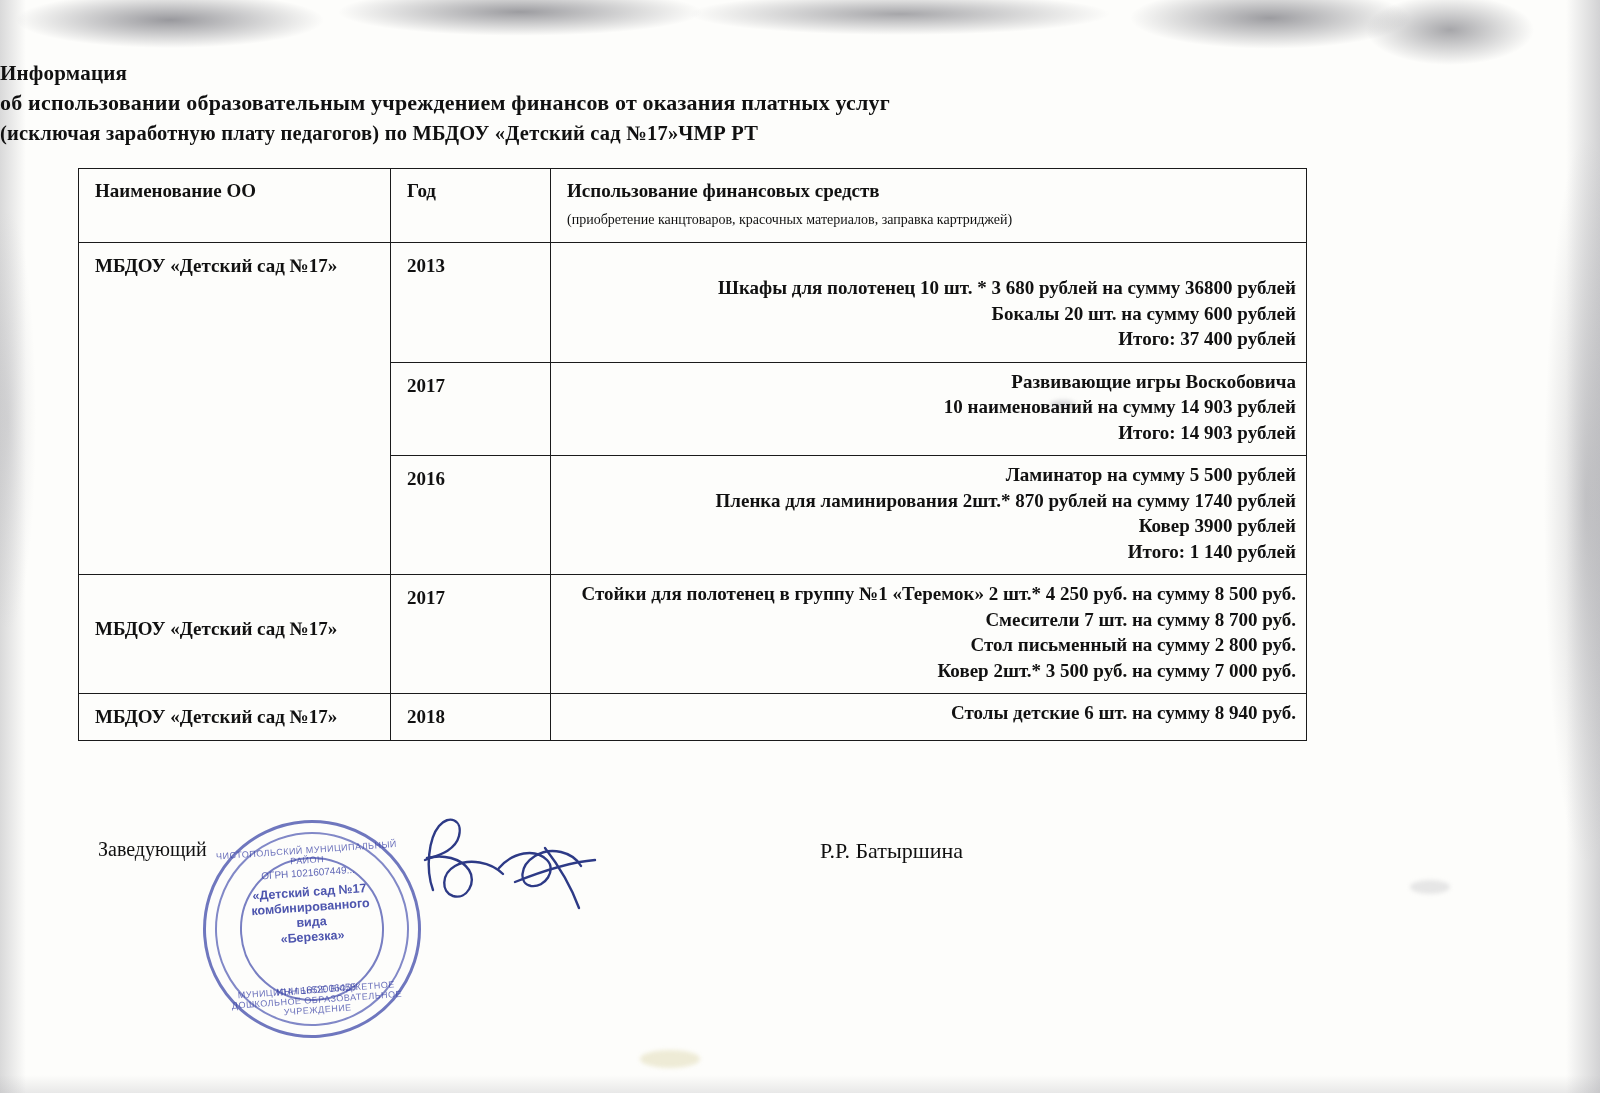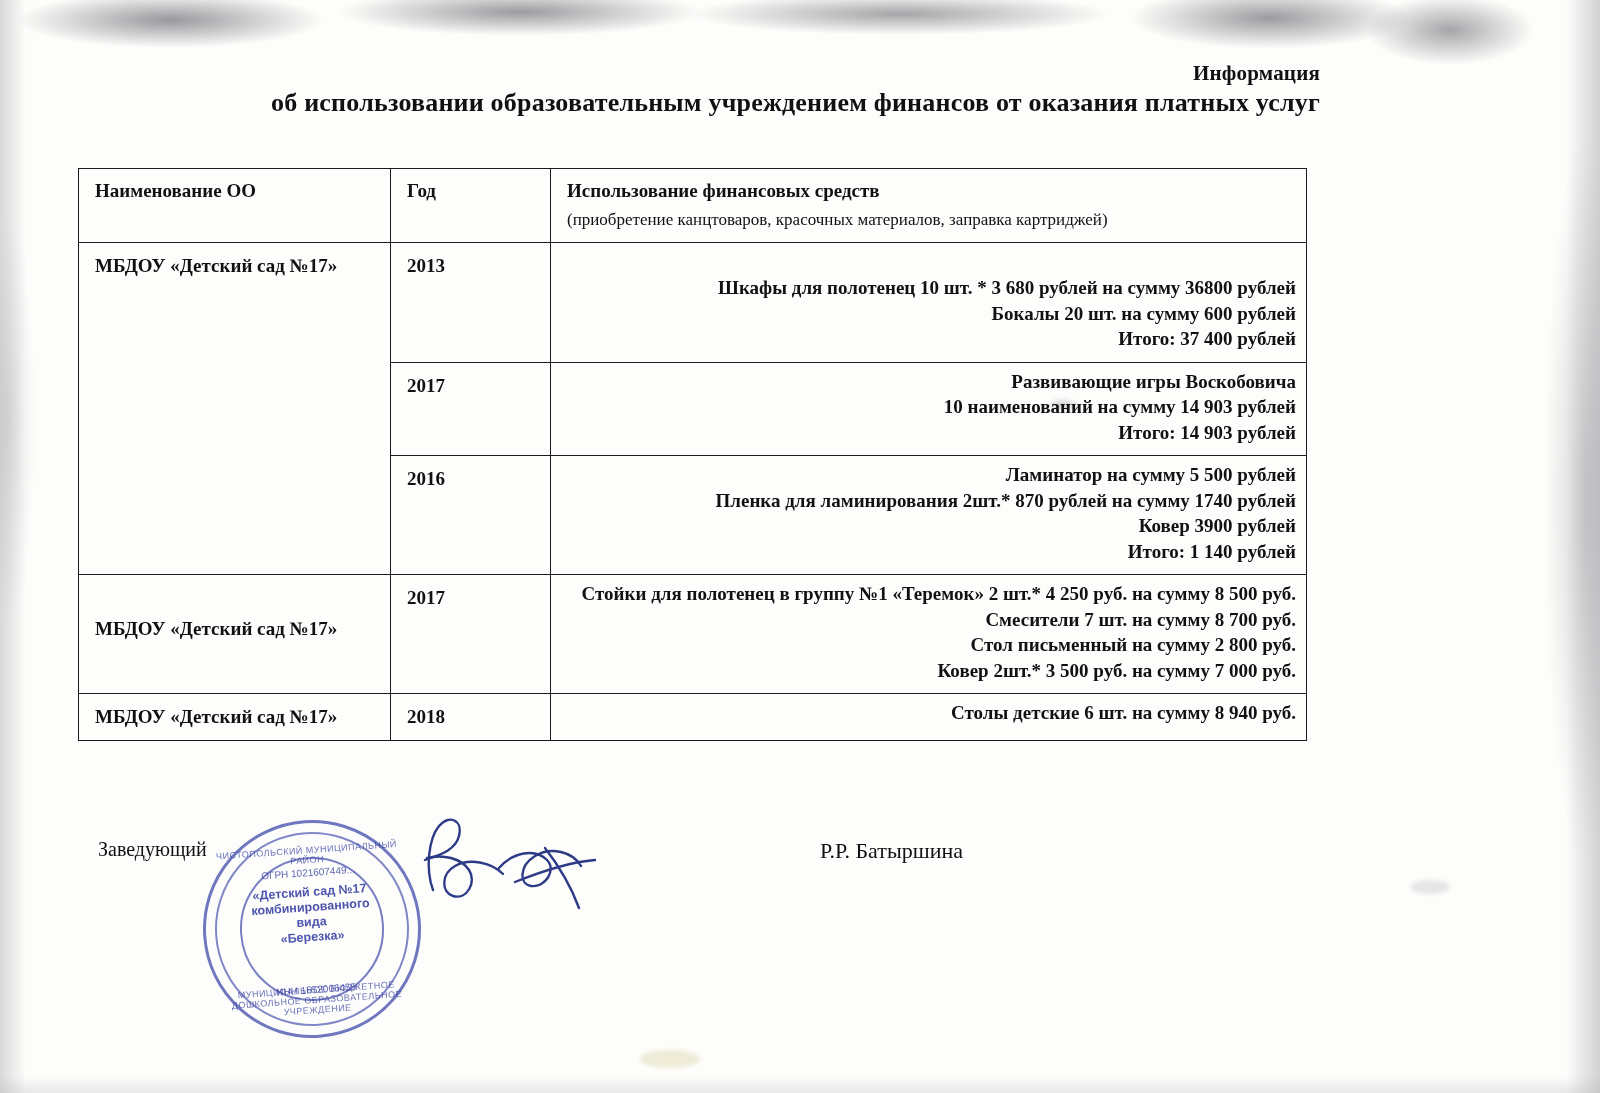--- a/index.html
+++ b/index.html
@@ -66,7 +66,7 @@
     top: 58px;
     left: 0;
     width: 1320px;
-    text-align: right;
+    text-align: left;
     font-weight: bold;
     font-size: 21px;
     line-height: 30px;

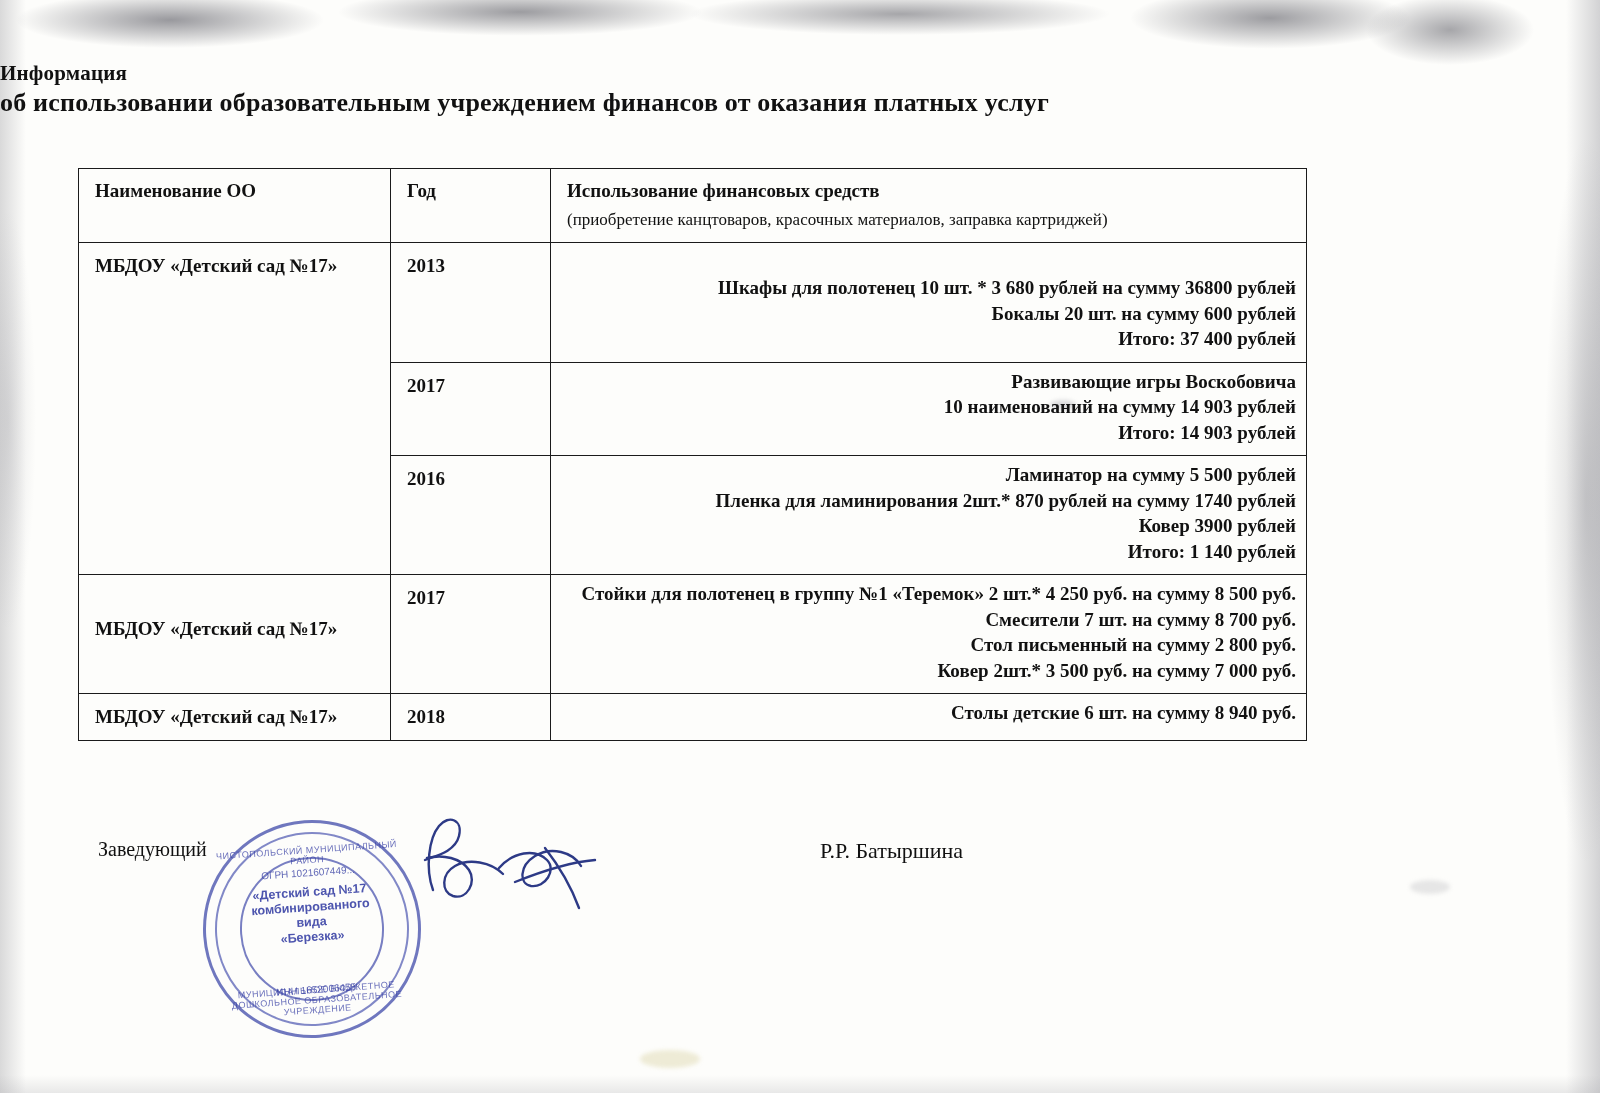--- a/index.html
+++ b/index.html
@@ -73,7 +73,7 @@
     letter-spacing: 0.2px;
   }
   .doc-header .l1 { font-size: 21px; }
-  .doc-header .l2 { font-size: 26px; }
+  .doc-header .l2 { font-size: 22px; }
   .doc-header .l3 { font-size: 20.5px; }
 
   

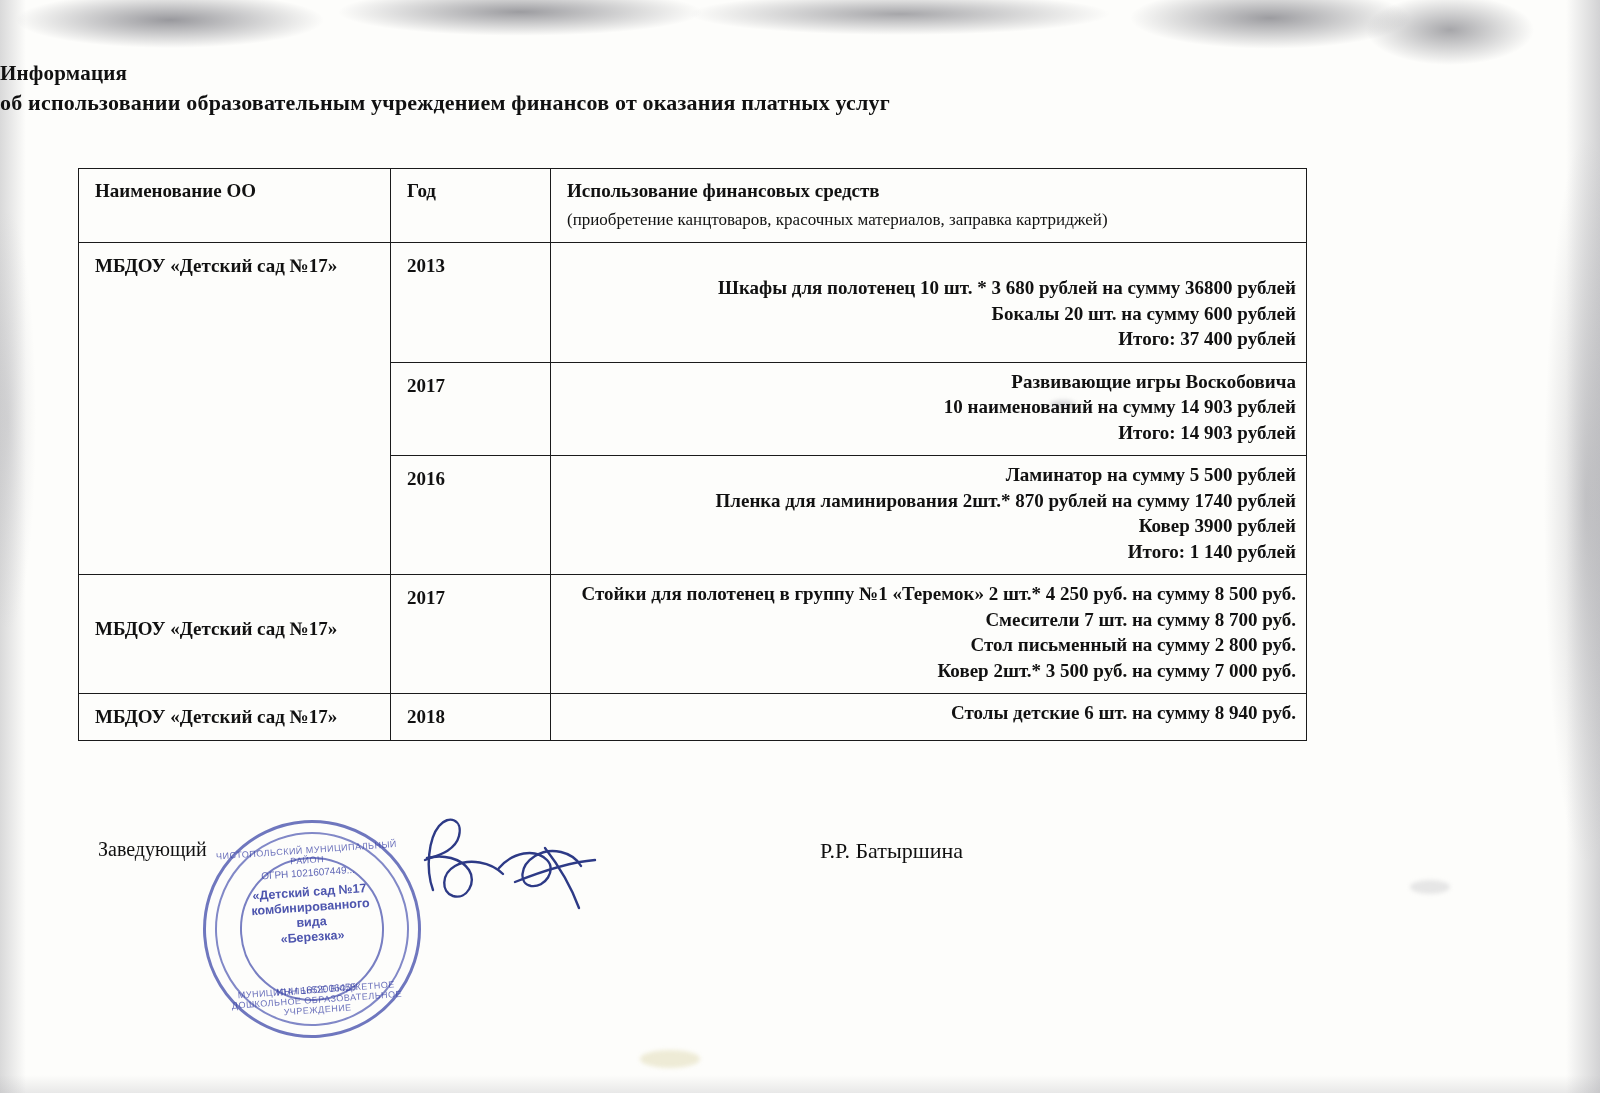--- a/index.html
+++ b/index.html
@@ -238,6 +238,7 @@
   <div class="doc-header">
     <div class="l1">Информация</div>
     <div class="l2">об использовании образовательным учреждением   финансов от  оказания платных услуг</div>
+    <div class="l3">(исключая заработную  плату  педагогов) по МБДОУ «Детский сад №17»ЧМР РТ</div>
   </div>
 
   <table class="info-table">

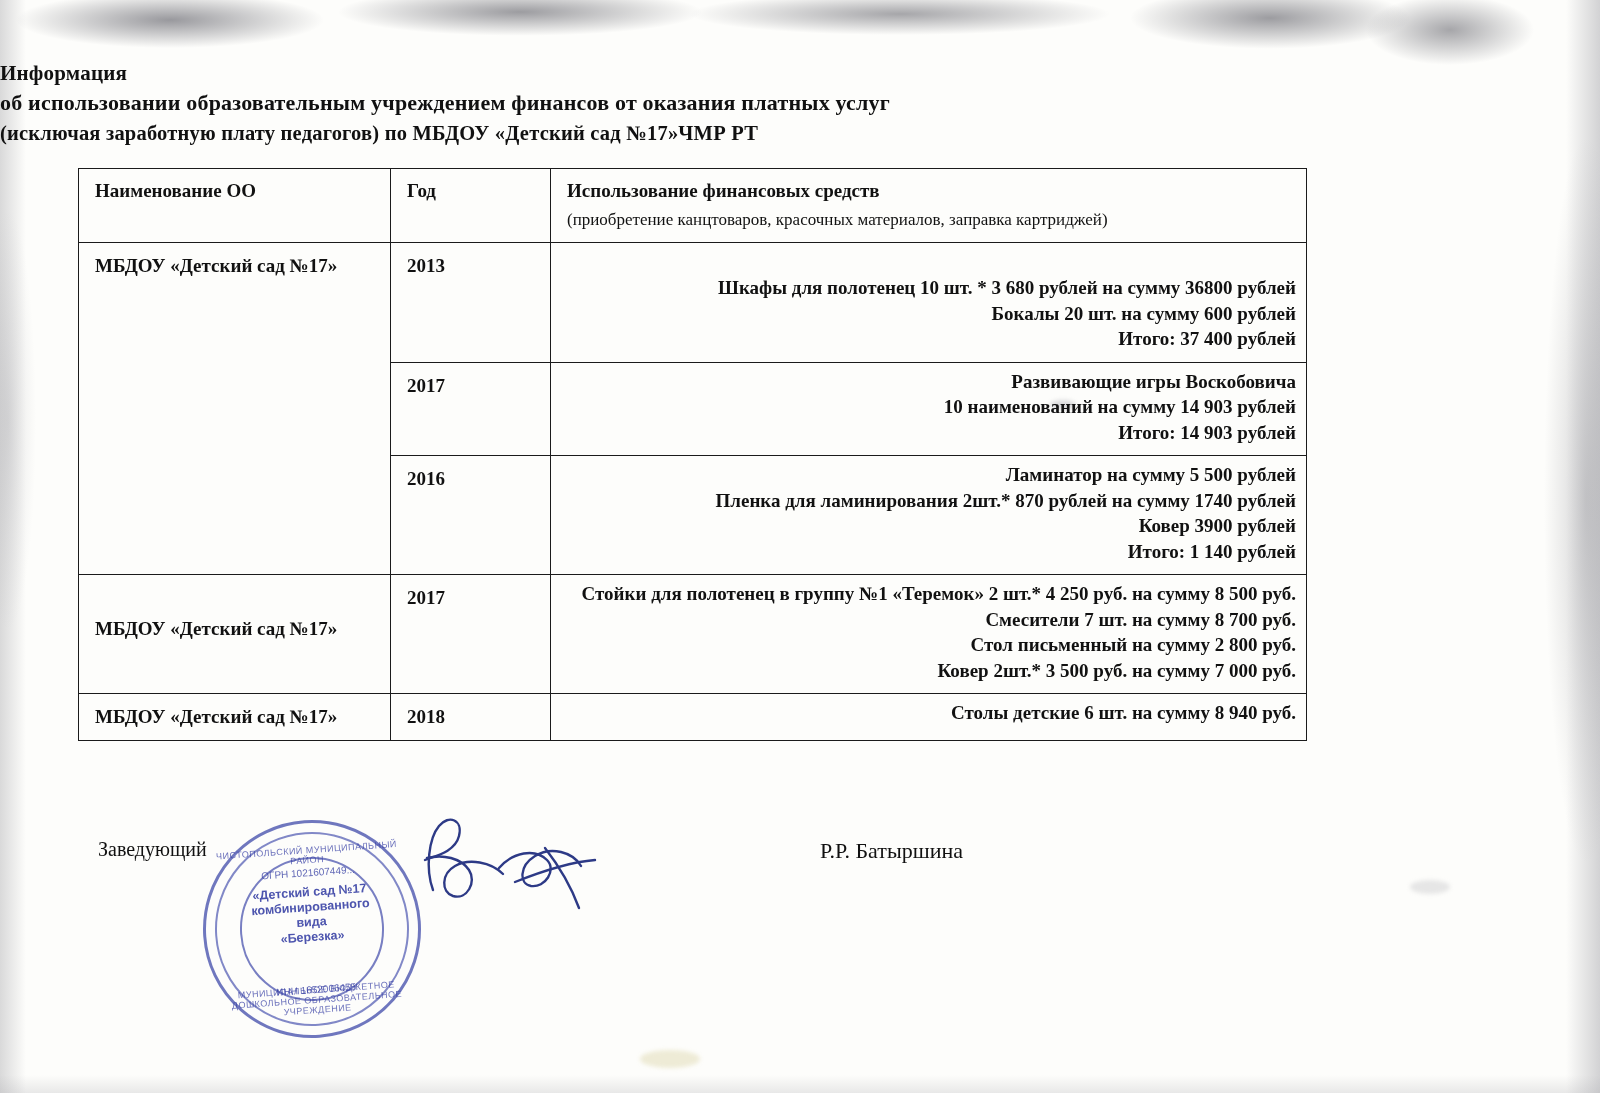--- a/index.html
+++ b/index.html
@@ -103,7 +103,7 @@
   }
   .hdr-sub {
     font-weight: normal;
-    font-size: 17px;
+    font-size: 14px;
     display: block;
     margin-top: 3px;
   }

